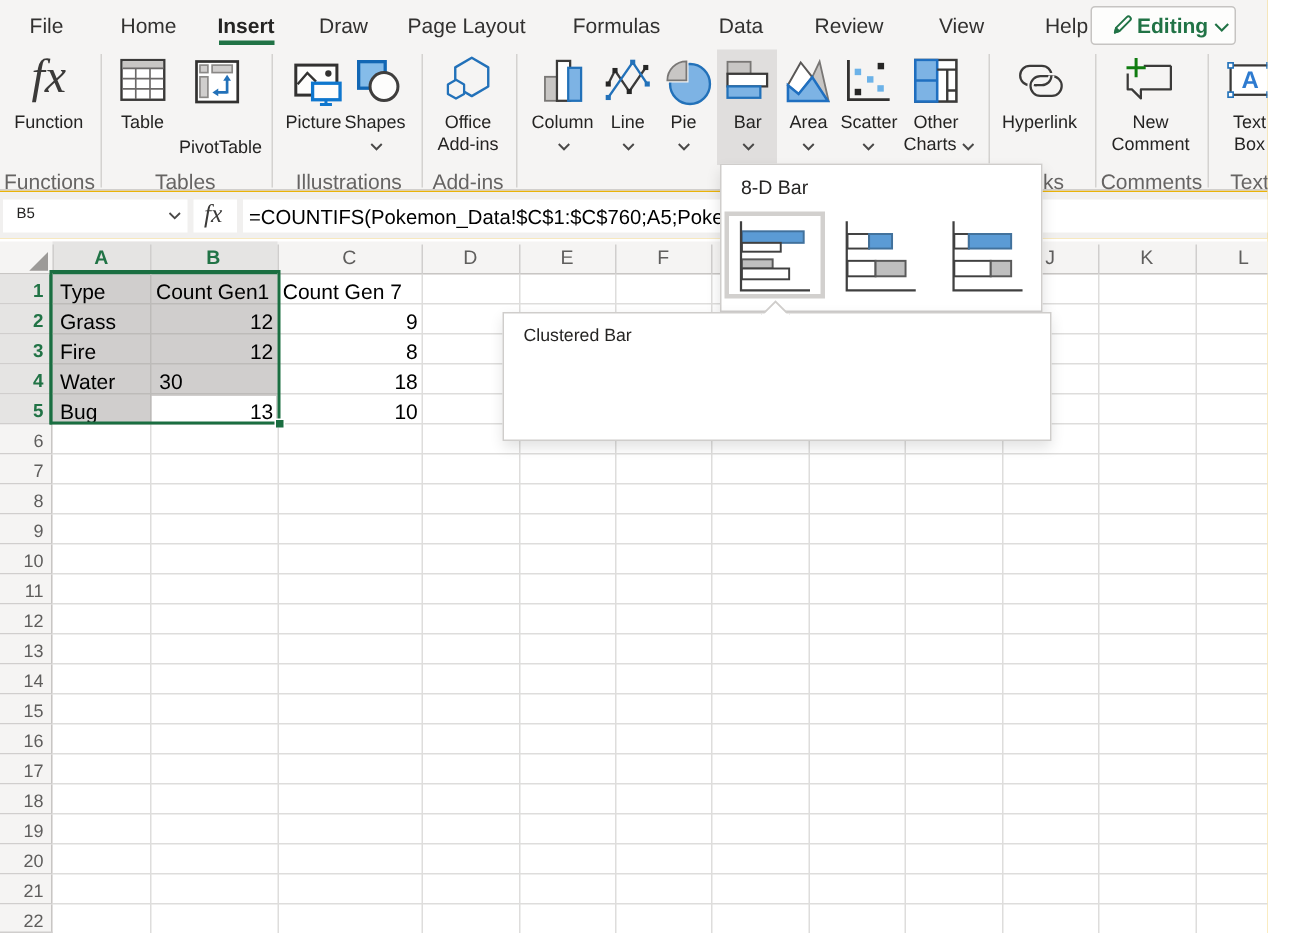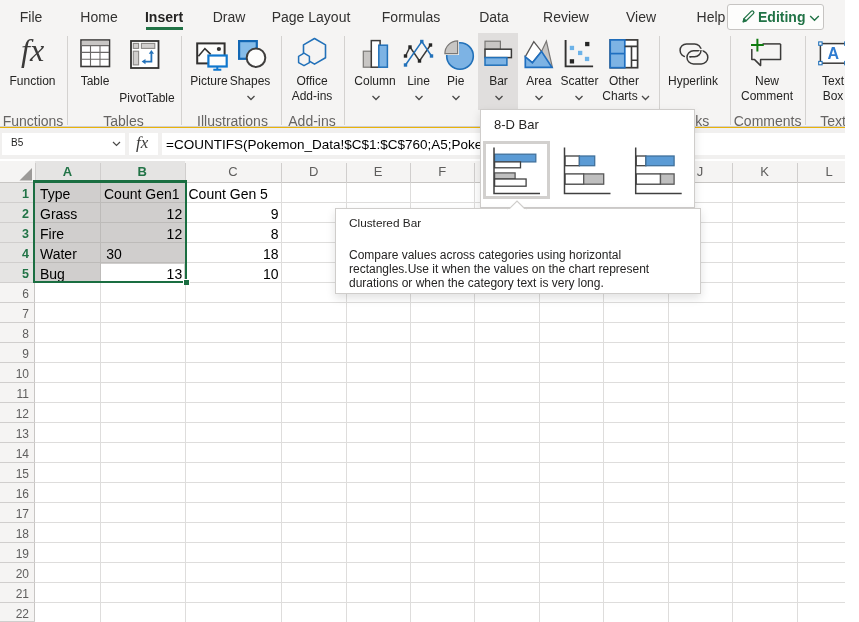--- a/index.html
+++ b/index.html
@@ -344,7 +344,7 @@
 <div class="abs" style="left:100.0px;top:183.0px;width:1px;height:100.0px;background:#bdbbb9"></div>
 <div class="cell" style="left:40px;top:186.0px">Type</div>
 <div class="cell" style="left:104px;top:186.0px">Count Gen1</div>
-<div class="cell" style="left:188.5px;top:186.0px">Count Gen 5</div>
+<div class="cell" style="left:188.5px;top:186.0px">Count Gen 7</div>
 <div class="cell" style="left:40px;top:206.0px">Grass</div>
 <div class="cell" style="left:106.2px;top:206.0px;width:76px;text-align:right">12</div>
 <div class="cell" style="left:202.5px;top:206.0px;width:76px;text-align:right">9</div>

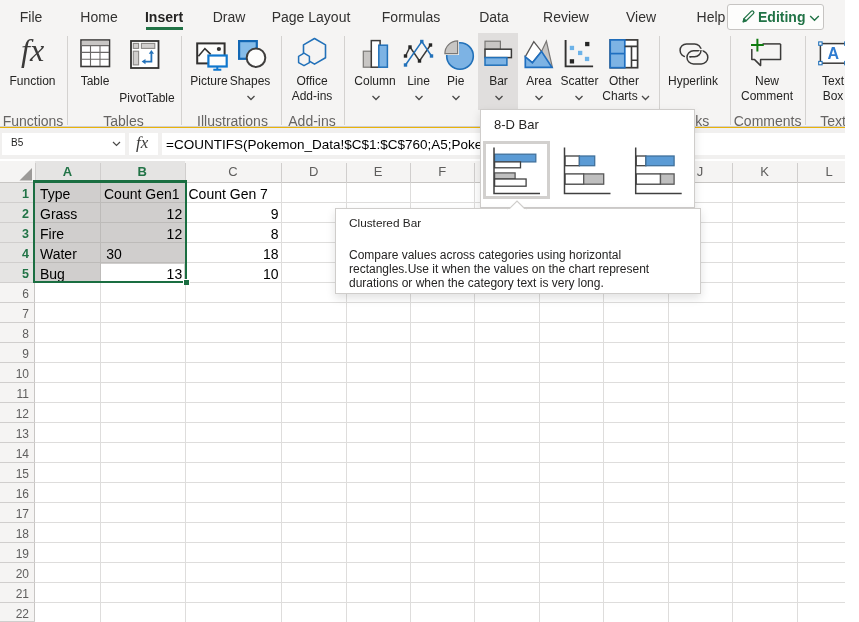--- a/index.html
+++ b/index.html
@@ -397,6 +397,5 @@
       <rect x="2" y="9" width="18" height="2" fill="#fff"></rect>
     </svg>
 <div class="abs" style="left:349px;top:216px;font-size:11.8px;color:#252423">Clustered Bar</div>
-<div class="abs" style="left:349px;top:248px;font-size:12px;line-height:14px;color:#252423;white-space:nowrap">Compare values across categories using horizontal<br>rectangles.Use it when the values on the chart represent<br>durations or when the category text is very long.</div>
 </div>
 </body></html>

